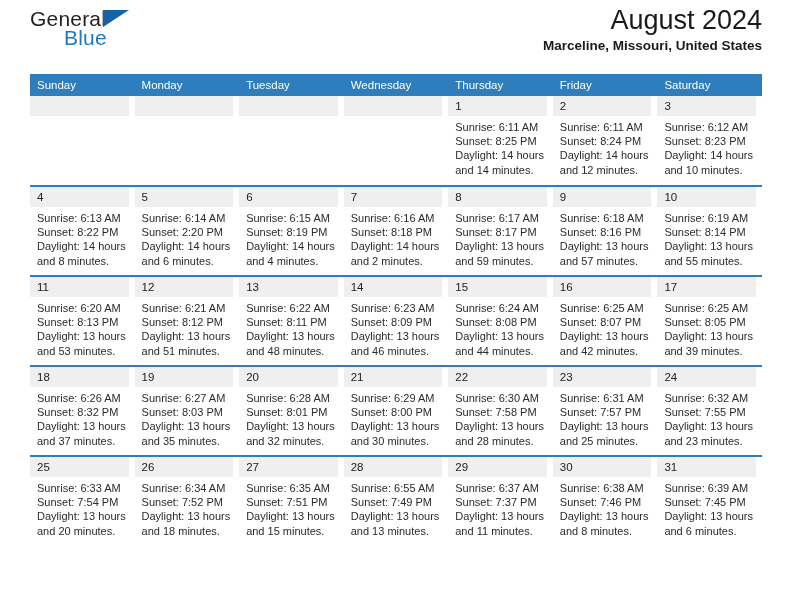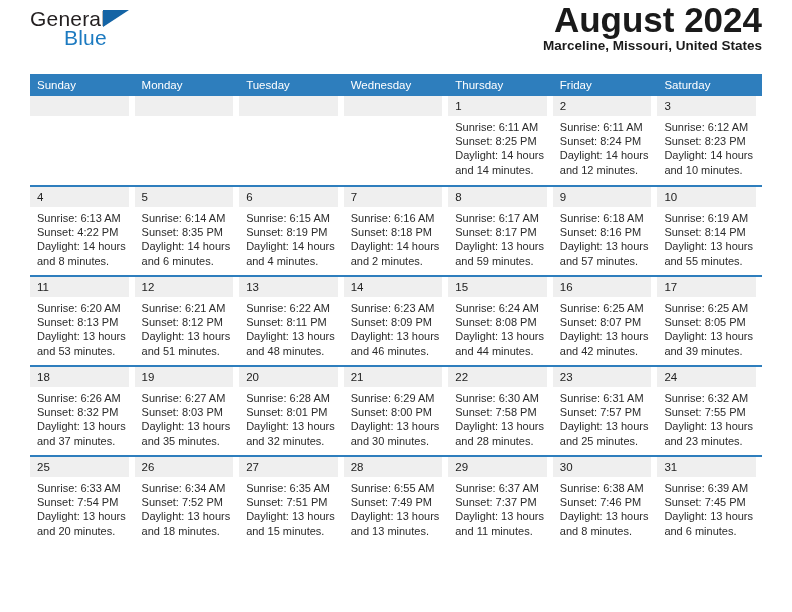--- a/index.html
+++ b/index.html
@@ -66,9 +66,9 @@
     padding-top: 4px;
   }
   .cal-title {
-    font-size: 35px;
+    font-size: 27px;
     color: #1a1a1a;
-    font-weight: bold;
+    font-weight: normal;
     line-height: 32px;
     white-space: nowrap;
   }

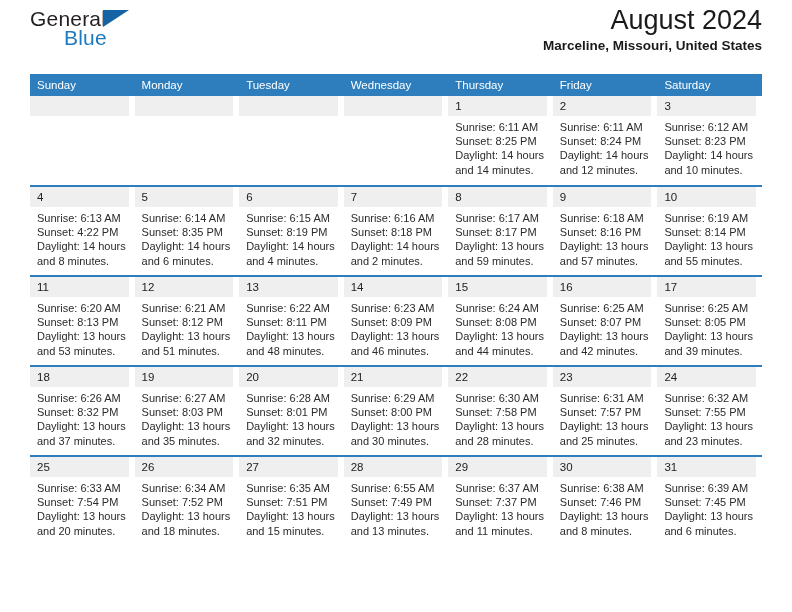--- a/index.html
+++ b/index.html
@@ -230,7 +230,7 @@
               <div class="daynum">4</div>
               <div class="details">
                 <div>Sunrise: 6:13 AM</div>
-                <div>Sunset: 4:22 PM</div>
+                <div>Sunset: 8:22 PM</div>
                 <div>Daylight: 14 hours</div>
                 <div>and 8 minutes.</div>
               </div>

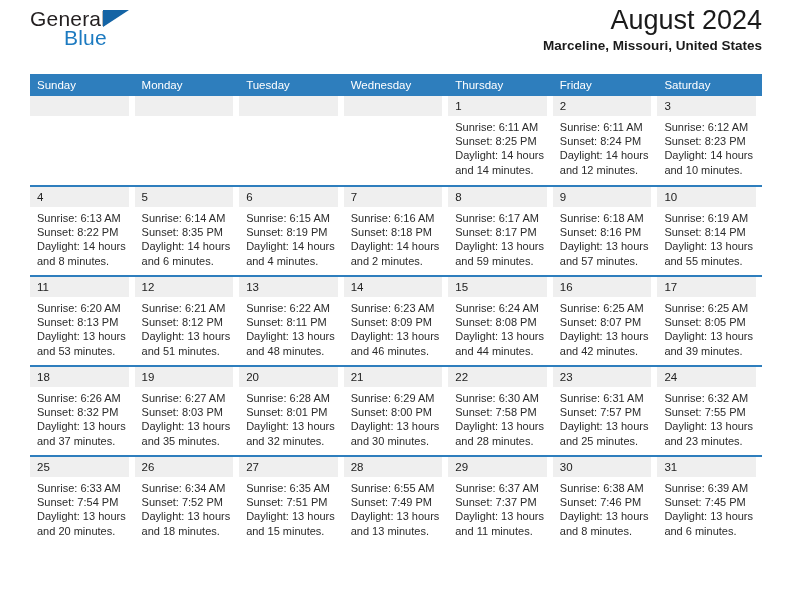--- a/index.html
+++ b/index.html
@@ -241,7 +241,7 @@
               <div class="daynum">5</div>
               <div class="details">
                 <div>Sunrise: 6:14 AM</div>
-                <div>Sunset: 8:35 PM</div>
+                <div>Sunset: 2:20 PM</div>
                 <div>Daylight: 14 hours</div>
                 <div>and 6 minutes.</div>
               </div>

